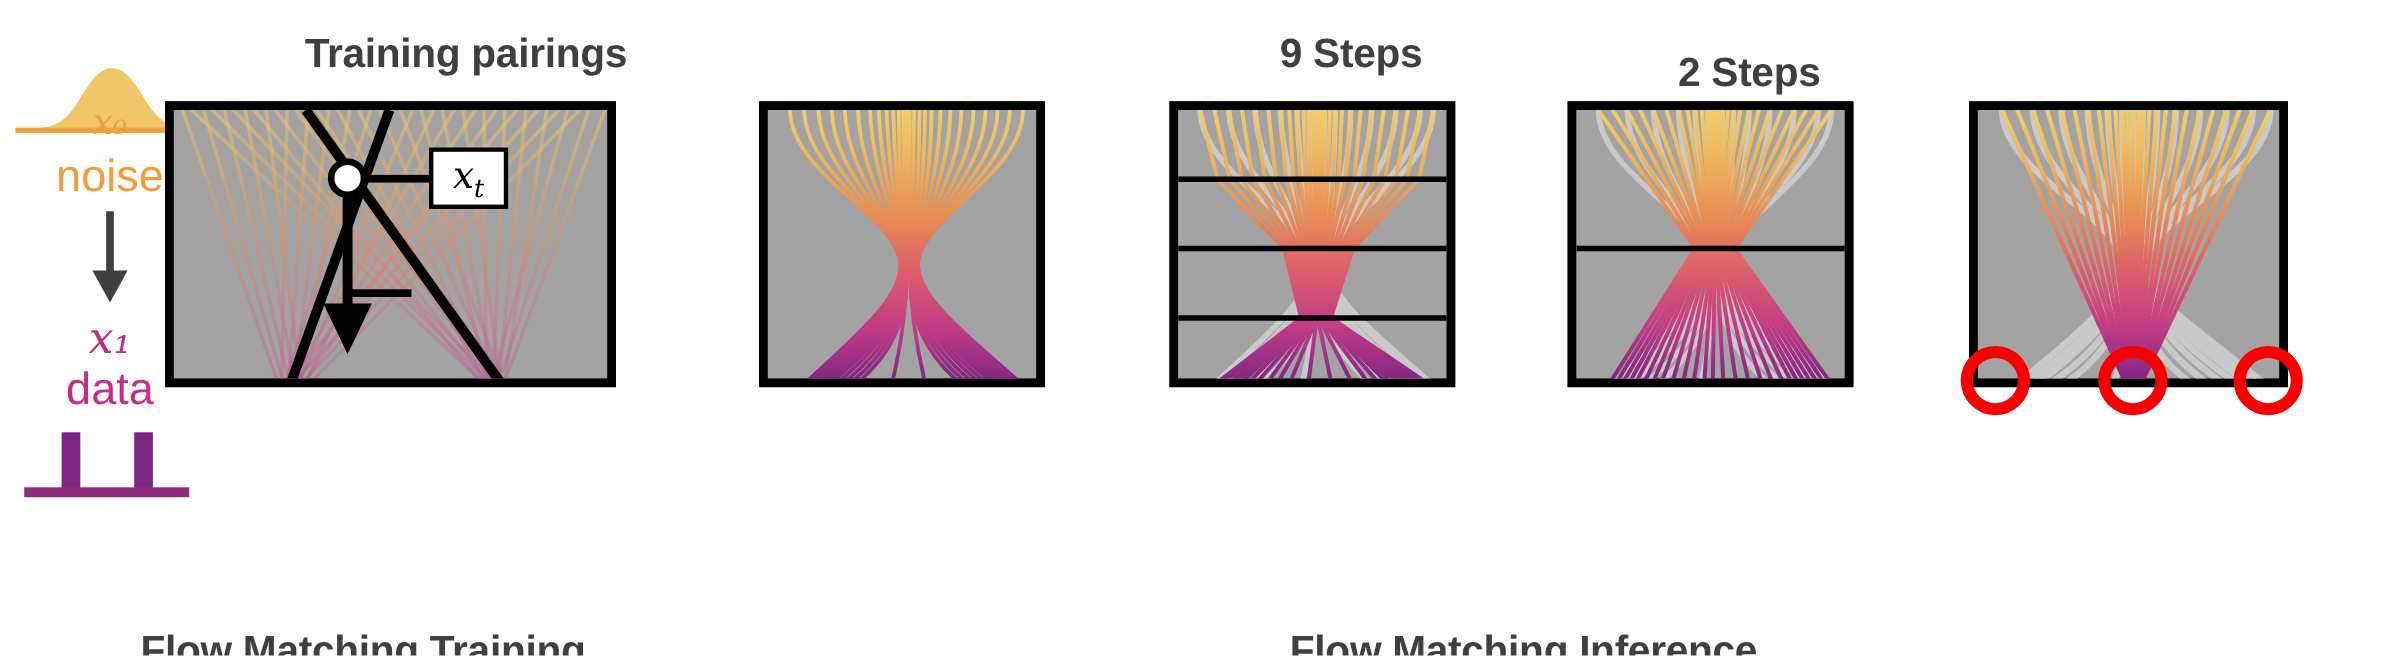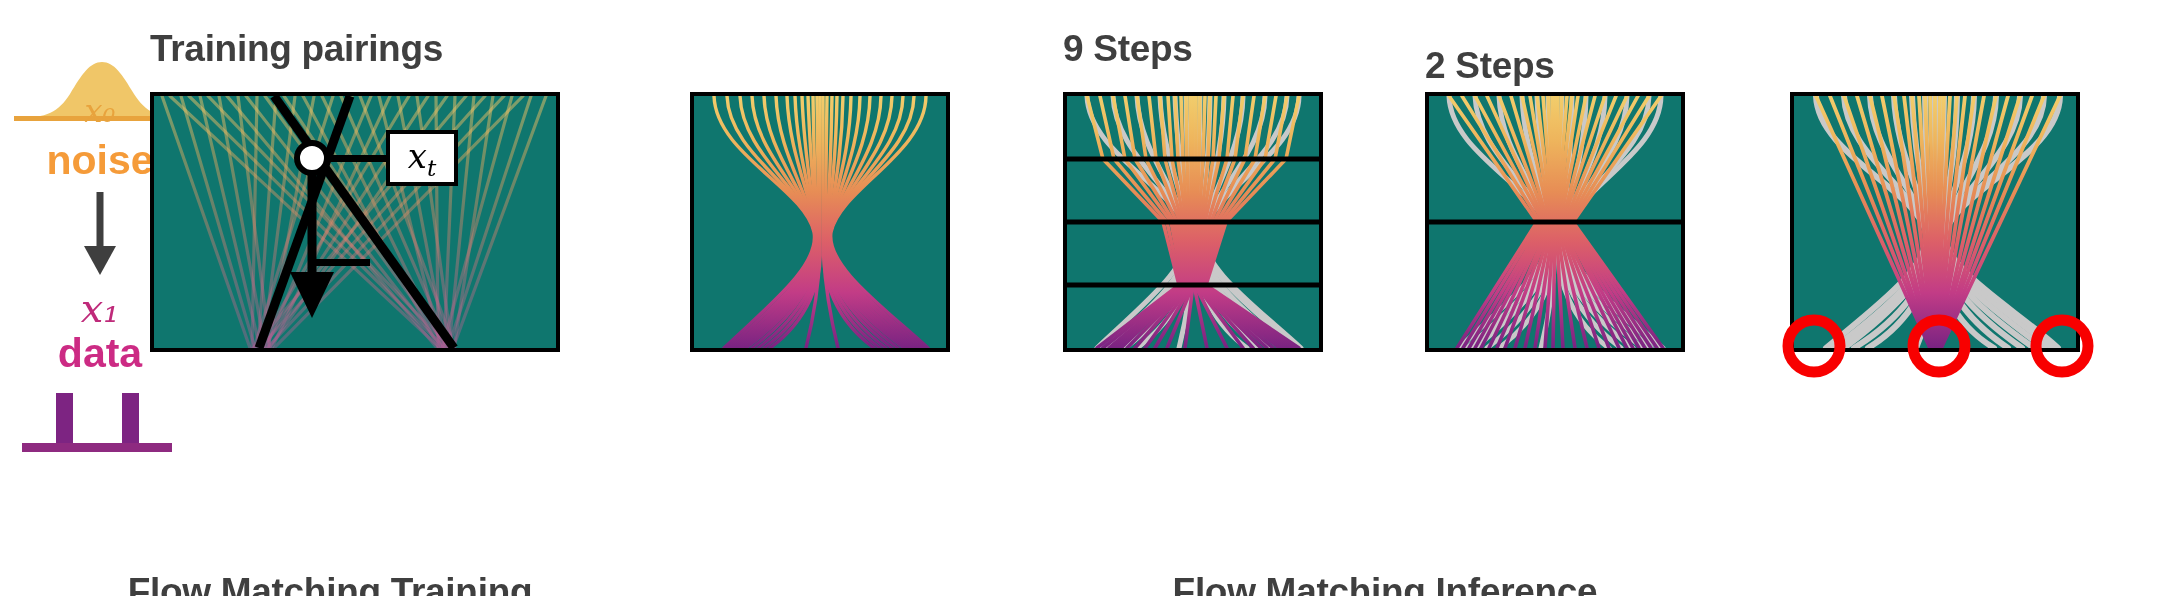--- a/index.html
+++ b/index.html
@@ -22,7 +22,7 @@
     font-weight: bold;
     font-size: 37px;
     color: #3f3f3f;
-    text-align: left;
+    text-align: right;
     white-space: nowrap;
     letter-spacing: -0.3px;
   }

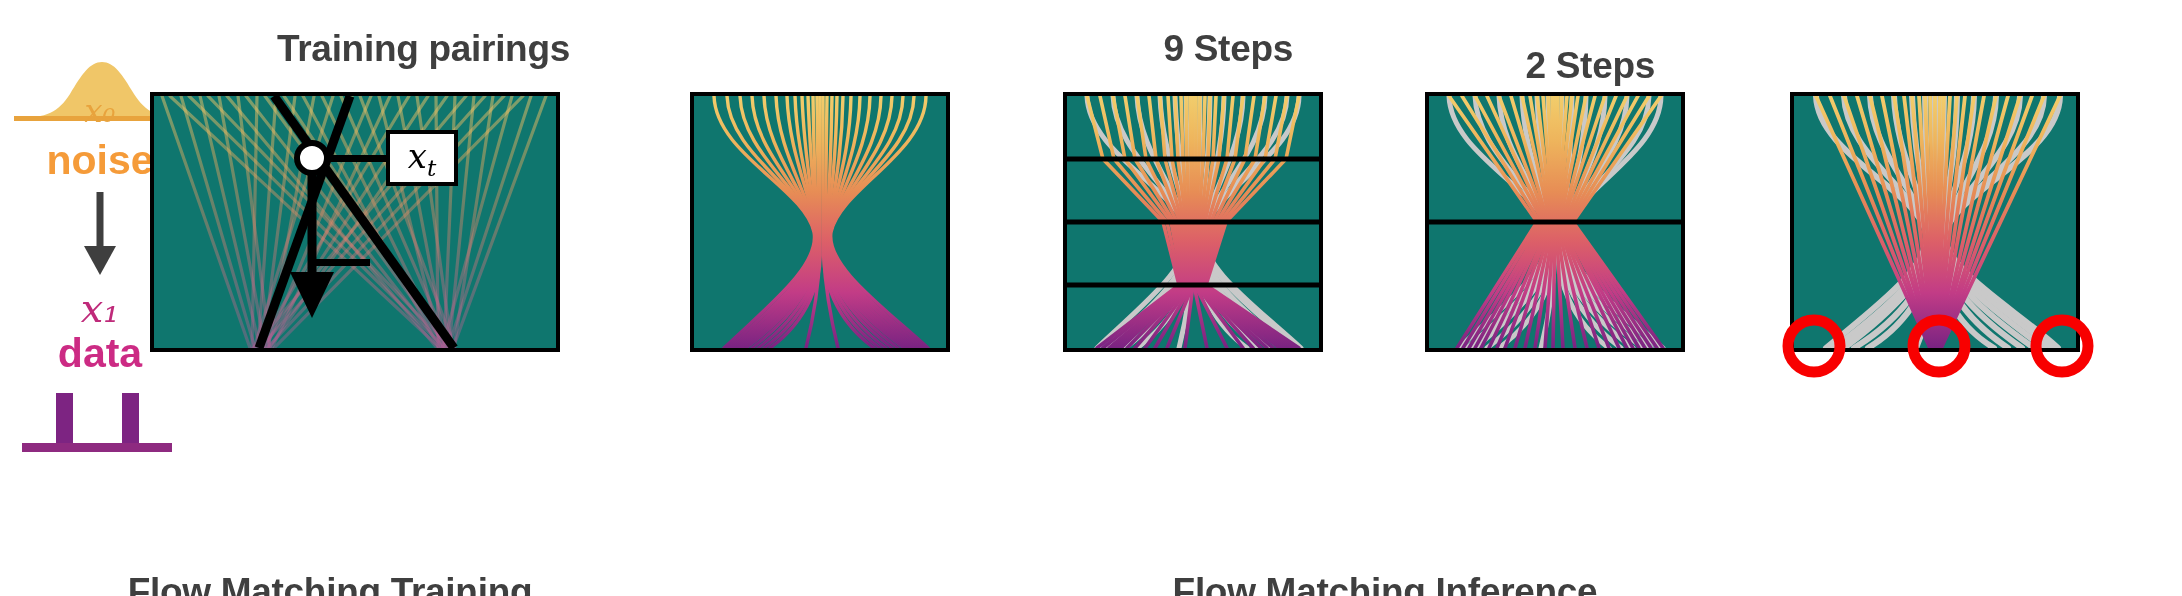--- a/index.html
+++ b/index.html
@@ -46,7 +46,7 @@
   .bold-label {
     position: absolute;
     font-family: "Liberation Sans", sans-serif;
-    font-weight: bold;
+    font-weight: normal;
     white-space: nowrap;
   }
 

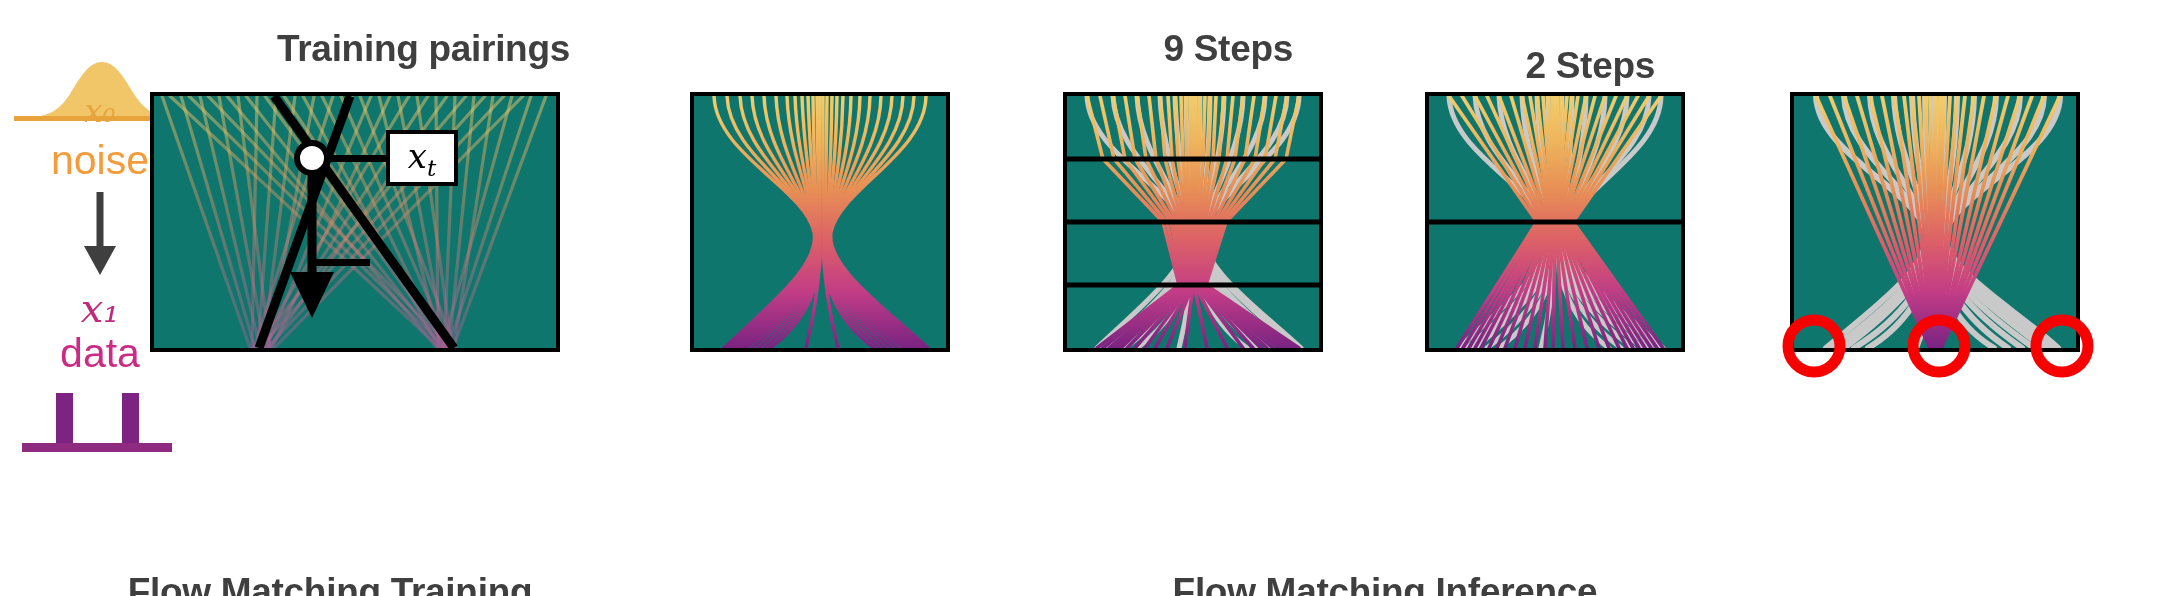--- a/index.html
+++ b/index.html
@@ -53,8 +53,8 @@
   
   .plot-frame {
     position: absolute;
-    border: 4px solid #000000;
-    background: #0f766e;
+    border: 8px solid #000000;
+    background: #a3a3a3;
     overflow: hidden;
   }
   .plot-frame > svg { display: block; }

